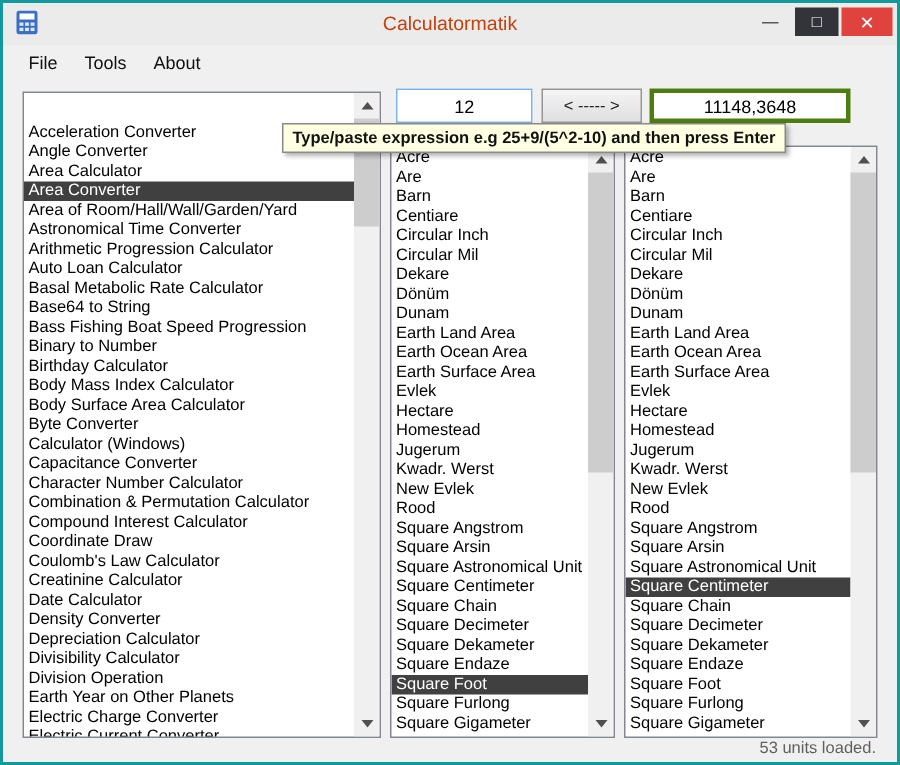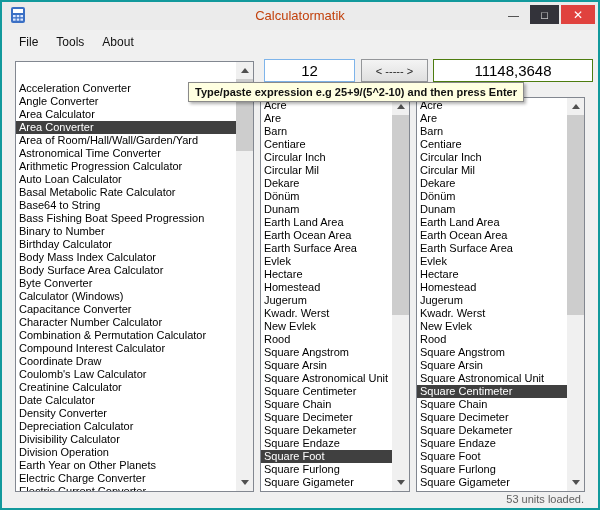--- a/index.html
+++ b/index.html
@@ -42,7 +42,7 @@
   .sb-thumb { position:absolute; left:0; width:17px; background:#cdcdcd; }
 
   
-  .textbox { position:absolute; height:23px; background:#fff; font-size:15px; text-align:center; color:#000; }
+  .textbox { position:absolute; height:23px; background:#fff; font-size:12px; text-align:center; color:#000; }
   #expr-input { left:262px; top:57px; width:91px; border:1px solid #7eb4ea; }
   #result-box { left:431px; top:57px; width:160px; border:1px solid #4d7c0f; }
   #convert-btn { position:absolute; left:359px; top:57px; width:67px; height:23px; font-size:11px;

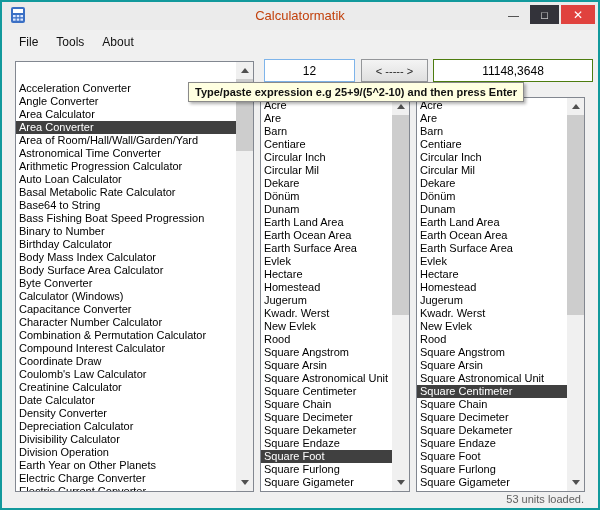--- a/index.html
+++ b/index.html
@@ -44,7 +44,7 @@
   
   .textbox { position:absolute; height:23px; background:#fff; font-size:12px; text-align:center; color:#000; }
   #expr-input { left:262px; top:57px; width:91px; border:1px solid #7eb4ea; }
-  #result-box { left:431px; top:57px; width:160px; border:1px solid #4d7c0f; }
+  #result-box { left:431px; top:57px; width:134px; border:3px solid #4d7c0f; }
   #convert-btn { position:absolute; left:359px; top:57px; width:67px; height:23px; font-size:11px;
                  background:linear-gradient(#f4f4f4,#dfdfdf); border:1px solid #949699; color:#222; }
 

